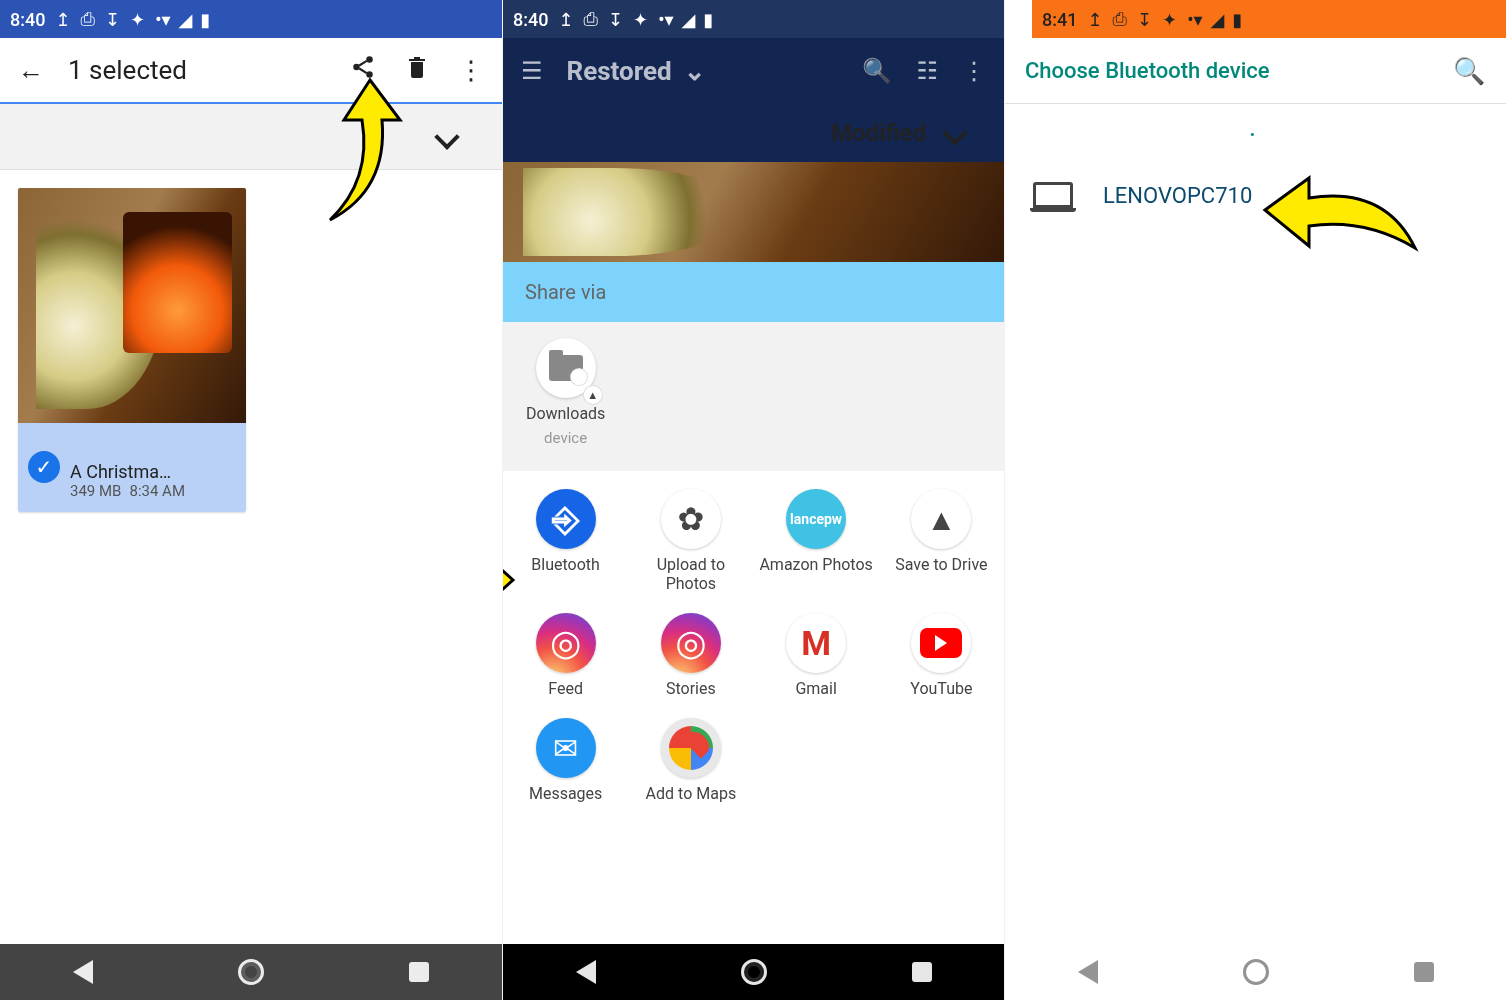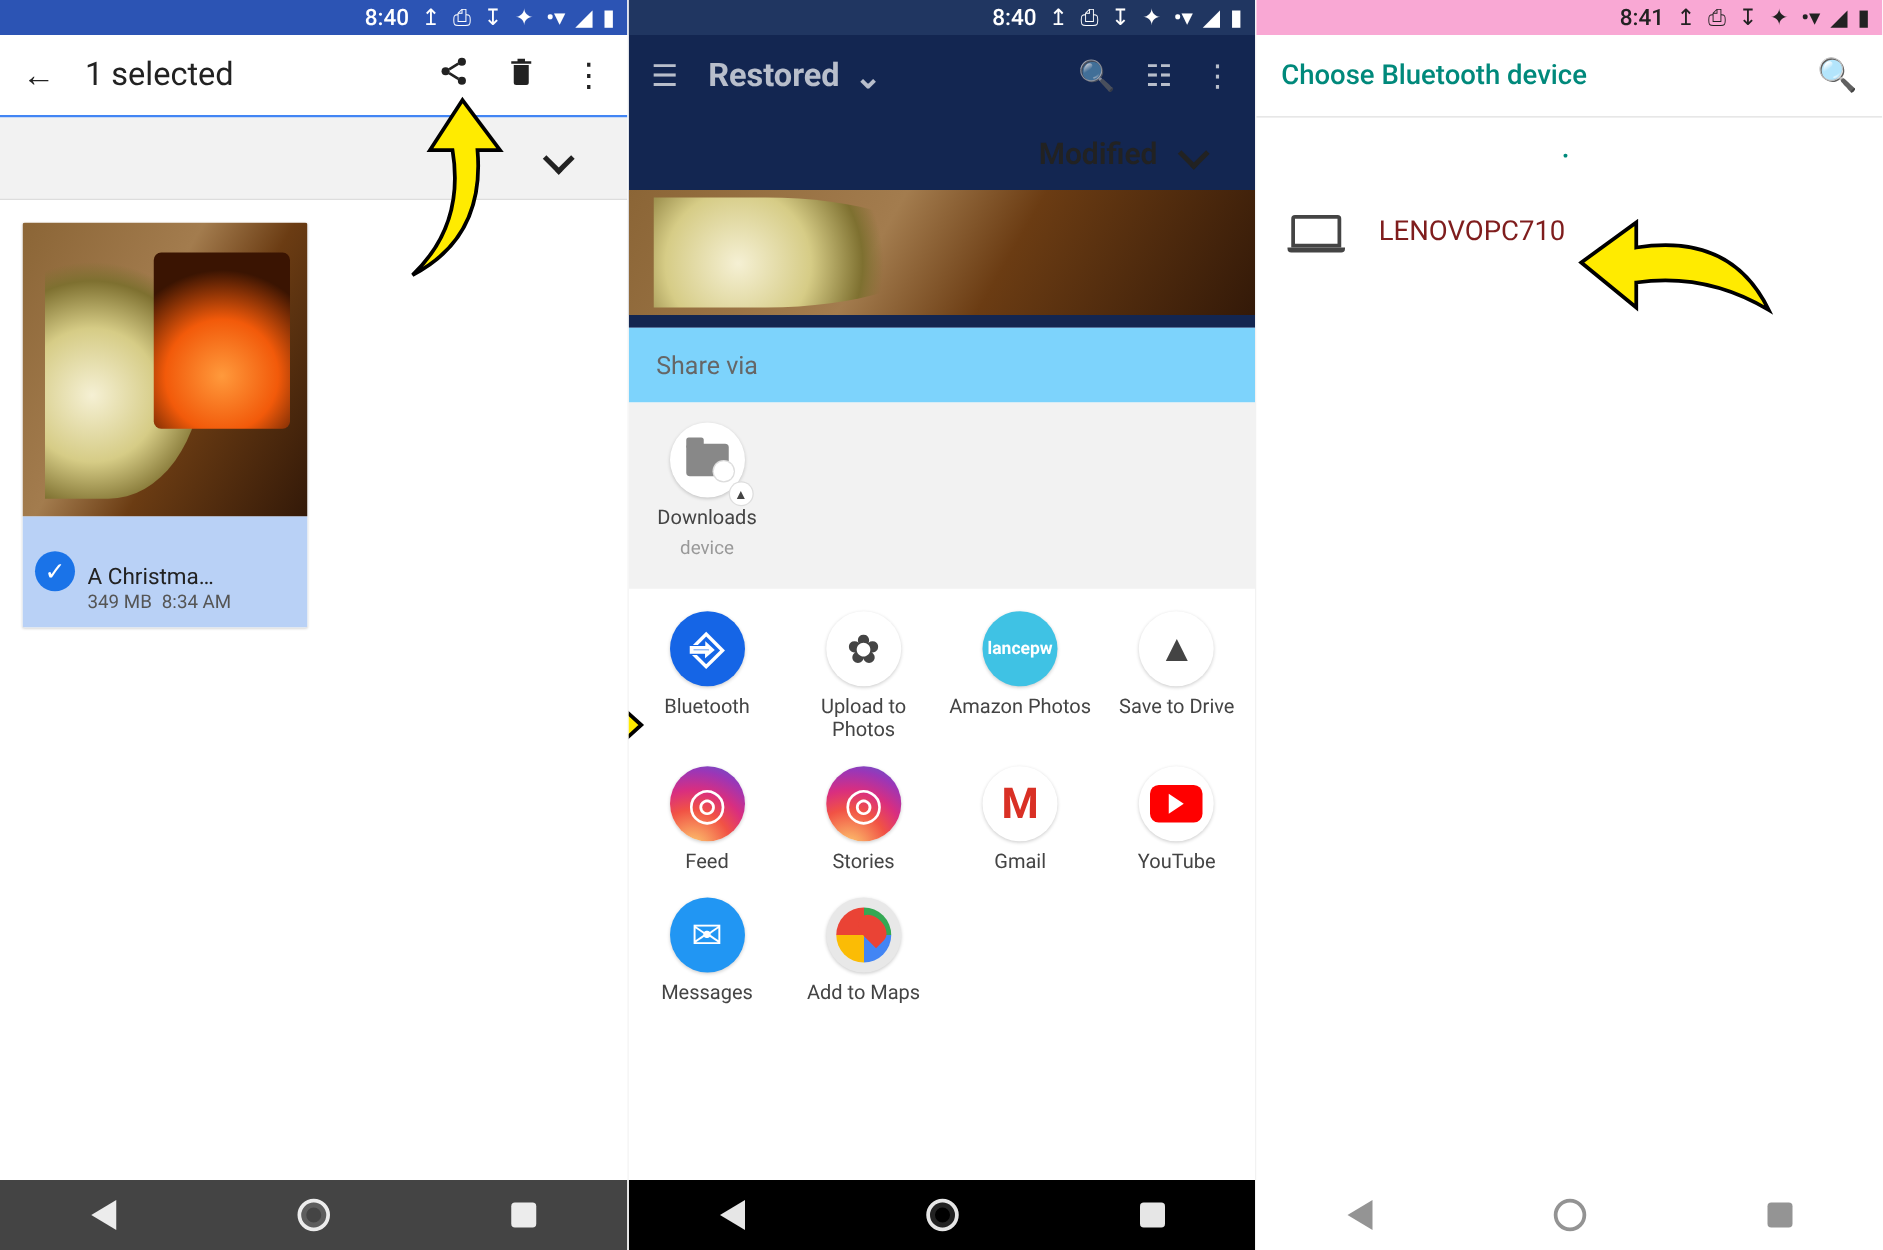--- a/index.html
+++ b/index.html
@@ -9,7 +9,7 @@
   .screen + .screen { border-left: 1px solid rgba(0,0,0,0.05); }
 
   
-  .statusbar { height: 28px; display: flex; align-items: center; justify-content: flex-end; padding: 0 10px; color: #fff; font-size: 18px; font-weight: 500; }
+  .statusbar { height: 38px; display: flex; align-items: center; justify-content: flex-start; padding: 0 10px; color: #fff; font-size: 18px; font-weight: 500; }
   .sb-blue { background: #2C54B4; }
   .sb-dark { background: #203661; }
   .sb-light { background: #f9a8d4; color: #222; }

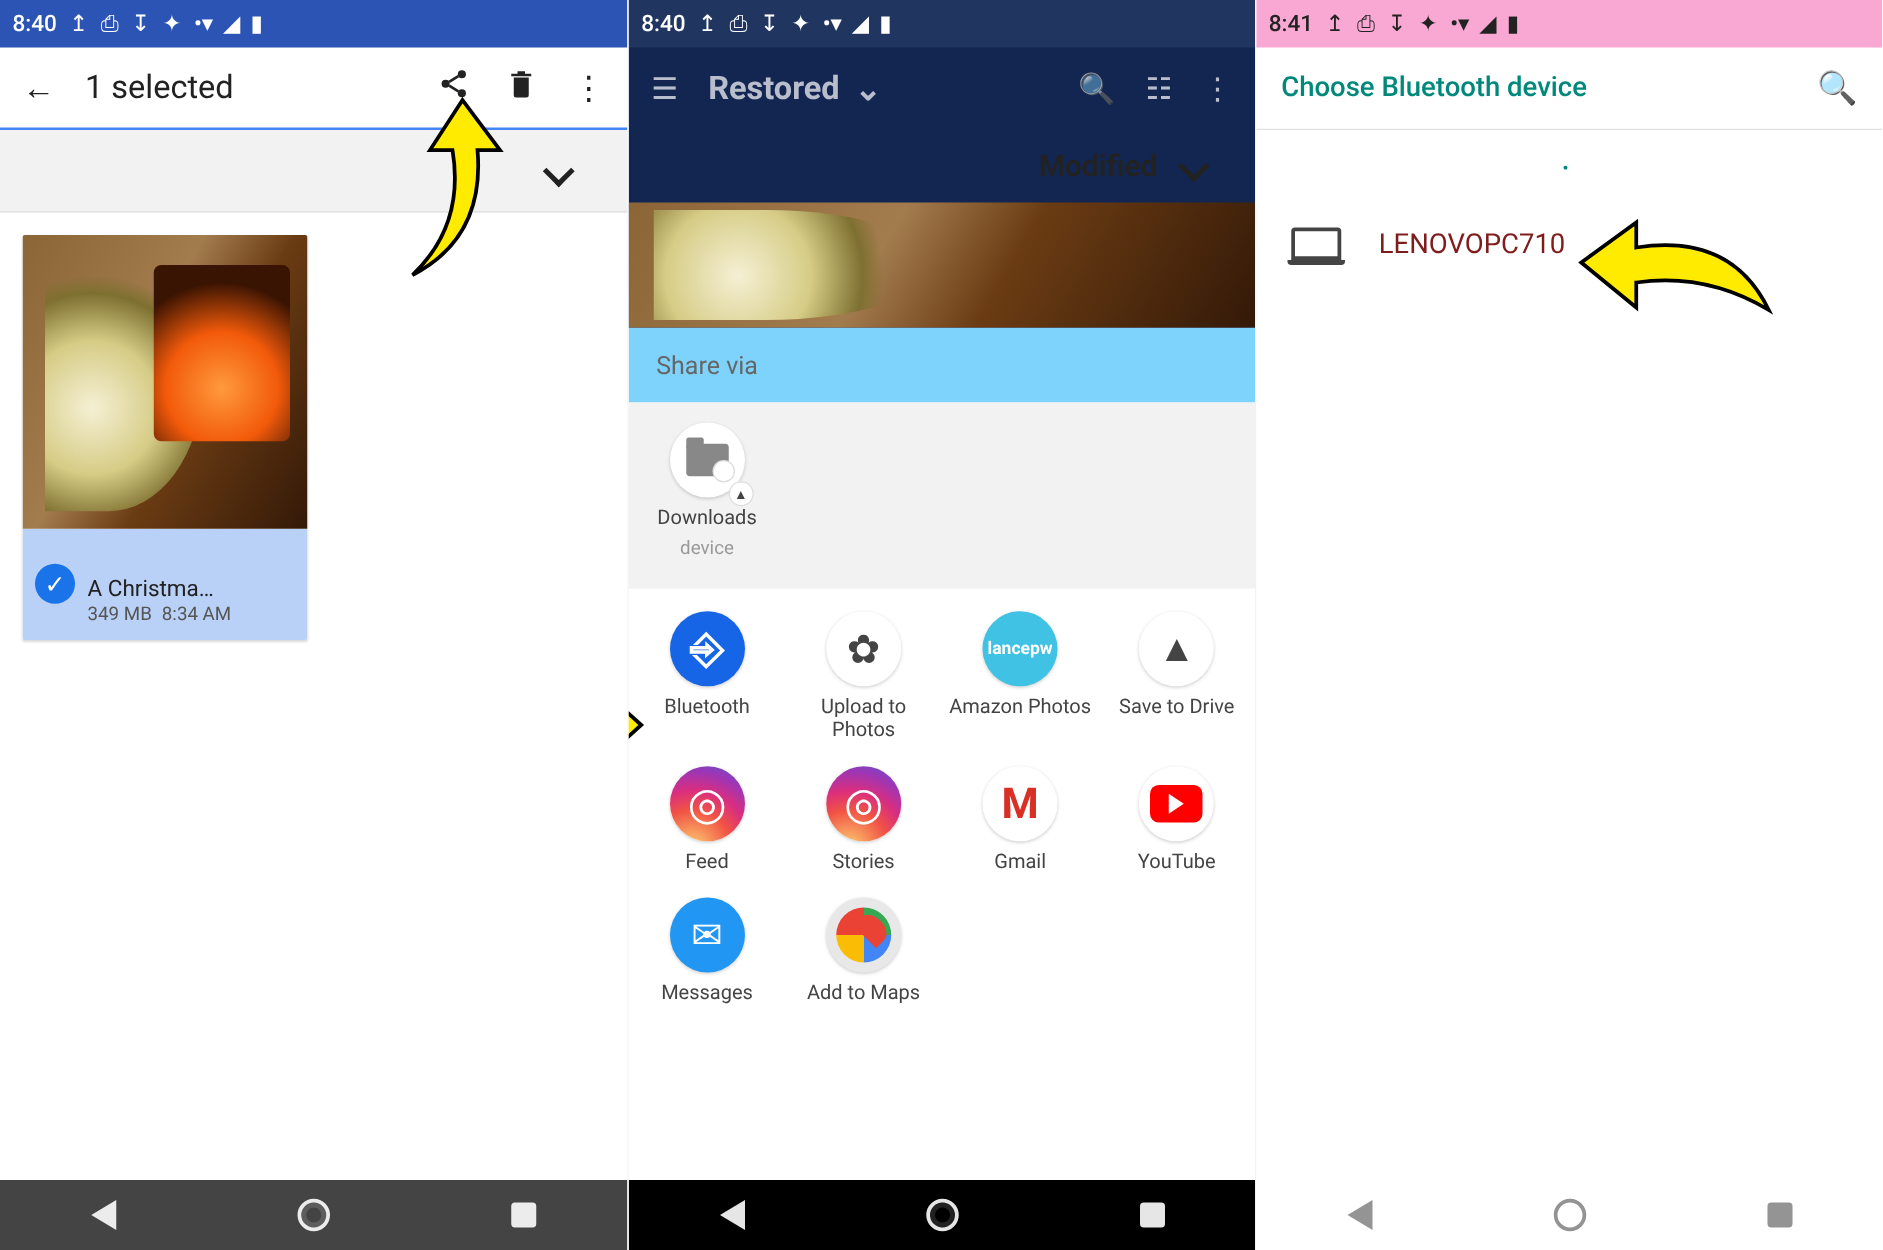--- a/index.html
+++ b/index.html
@@ -12,7 +12,7 @@
   .statusbar { height: 38px; display: flex; align-items: center; justify-content: flex-start; padding: 0 10px; color: #fff; font-size: 18px; font-weight: 500; }
   .sb-blue { background: #2C54B4; }
   .sb-dark { background: #203661; }
-  .sb-light { background: #f9a8d4; color: #222; }
+  .sb-light { background: #f97316; color: #222; margin-left: 27px; }
   .sb-left { display: flex; gap: 10px; align-items: center; }
   .sb-right { display: flex; gap: 8px; align-items: center; }
   .sb-ico { font-size: 18px; }

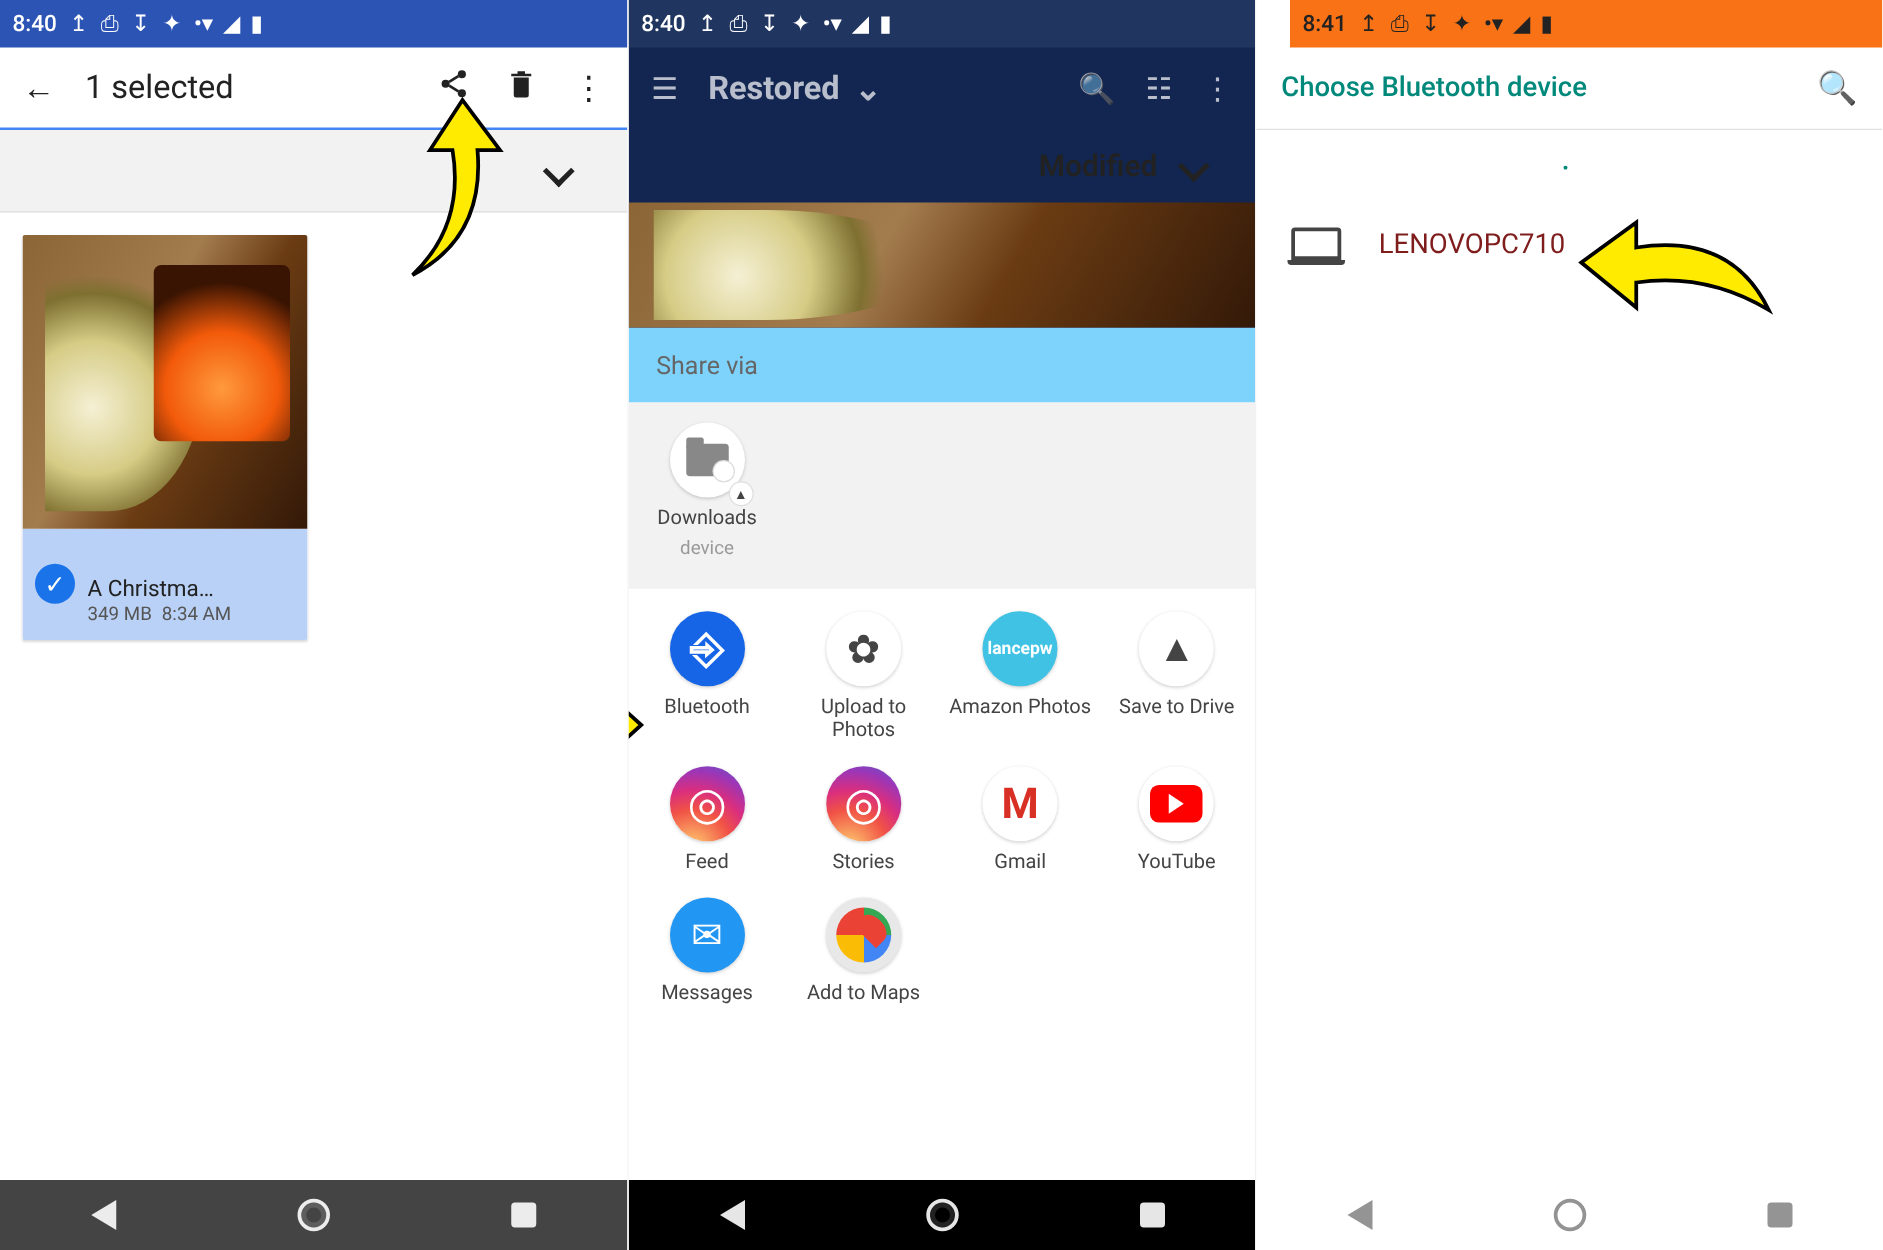--- a/index.html
+++ b/index.html
@@ -85,7 +85,7 @@
   .s3-title { flex:1; font-size: 22px; font-weight: 500; }
   .s3-hint { height: 60px; display:flex; align-items:center; justify-content:center; }
   .s3-dots { font-size: 28px; color:#00897B; letter-spacing:6px; }
-  .device-row { display: flex; align-items: center; gap: 30px; padding: 18px 28px; font-size: 22px; color: #7f1d1d; }
+  .device-row { display: flex; align-items: center; gap: 30px; padding: 18px 28px; font-size: 22px; color: #0c4a6e; }
   .laptop-icn { width: 40px; height: 26px; border: 3px solid #444; border-radius: 3px 3px 0 0; position: relative; }
   .laptop-icn::after { content:""; position:absolute; left:-6px; right:-6px; bottom:-7px; height:4px; background:#444; border-radius:0 0 3px 3px; }
 

